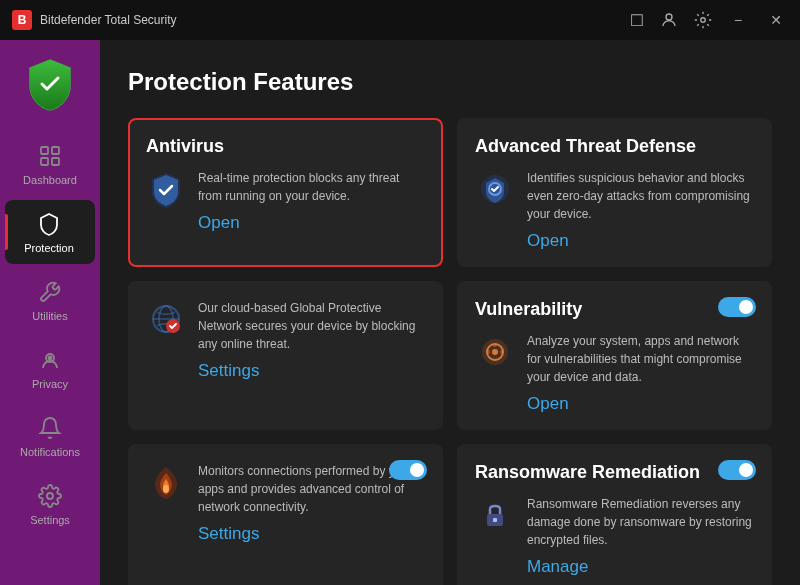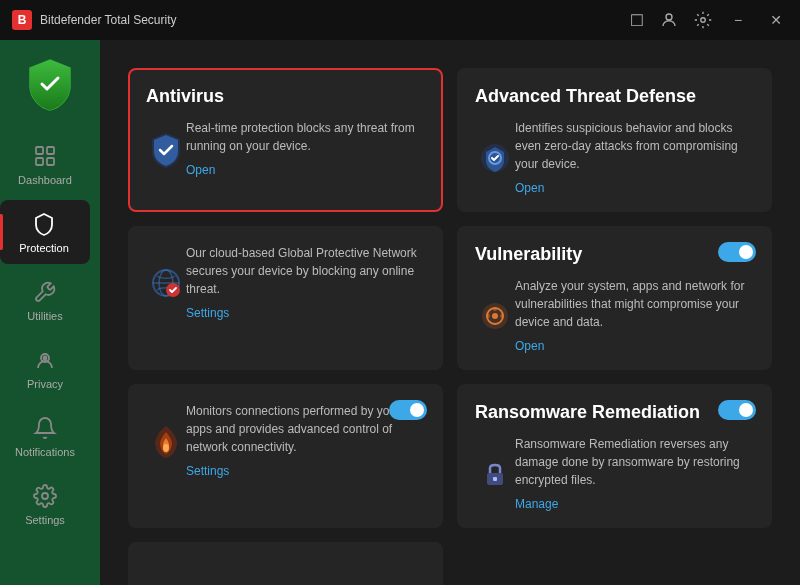--- a/index.html
+++ b/index.html
@@ -327,6 +327,7 @@
   </div>
 
   <div class="main-content">
+    <h1 class="page-title">Protection Features</h1>
 
     <div class="feature-grid">
 

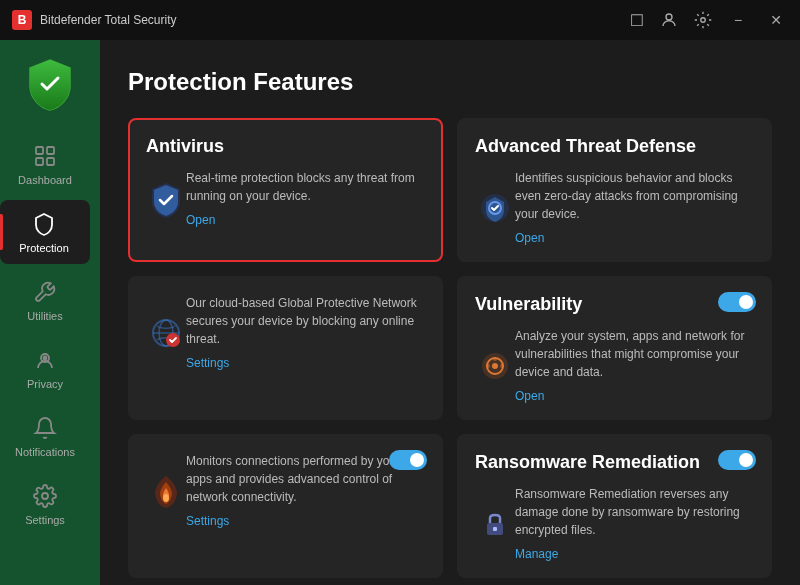--- a/index.html
+++ b/index.html
@@ -68,9 +68,10 @@
     
     .sidebar {
       width: 100px;
-      background: #14532d;
+      background: #701a75;
       display: flex;
       flex-direction: column;
+      align-items: center;
       padding-top: 10px;
       gap: 4px;
     }

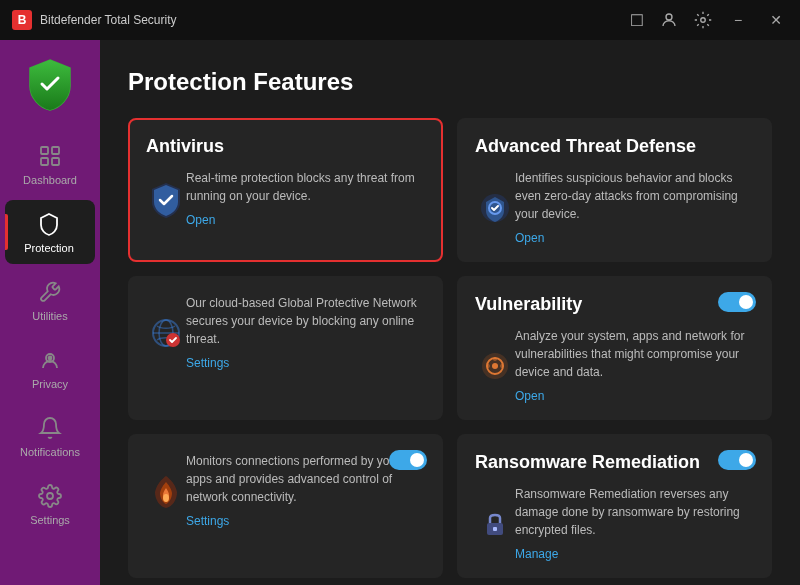--- a/index.html
+++ b/index.html
@@ -174,7 +174,8 @@
     }
     .card-body {
       display: flex;
-      align-items: center;
+      gap: 12px;
+      align-items: flex-start;
     }
     .card-icon {
       width: 40px;

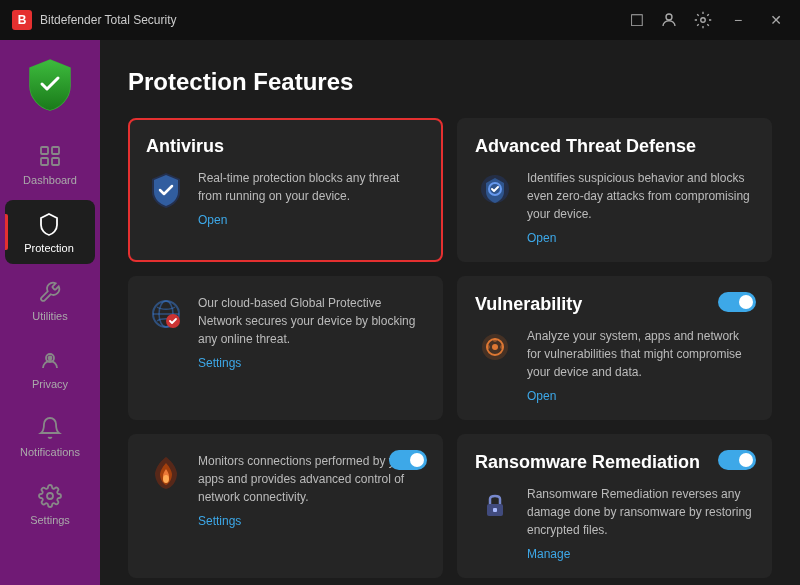--- a/index.html
+++ b/index.html
@@ -192,7 +192,7 @@
       flex: 1;
     }
     .card-link {
-      font-size: 12px;
+      font-size: 17px;
       color: #3da8e8;
       cursor: pointer;
       margin-top: 8px;

